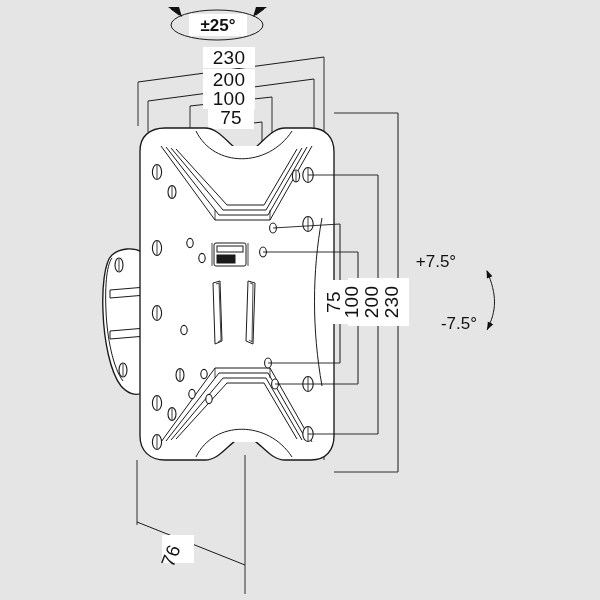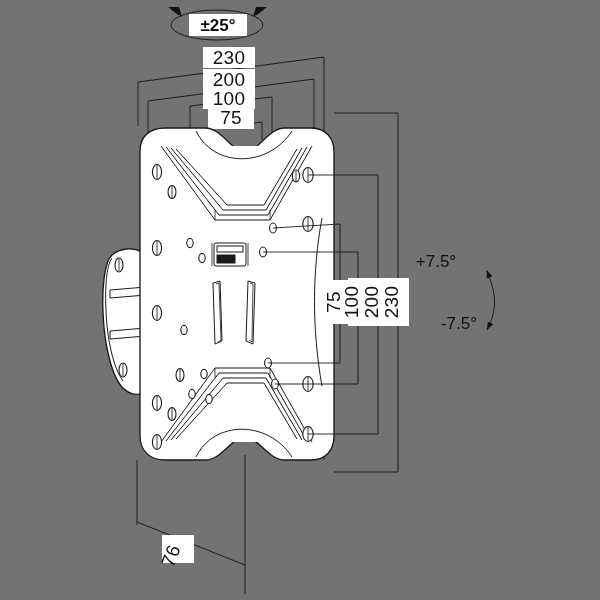--- a/index.html
+++ b/index.html
@@ -9,7 +9,7 @@
     font-family:"Liberation Sans","DejaVu Sans",sans-serif;
     color:#111;
   }
-  #stage{position:relative;width:600px;height:600px;background:#737373;}
+  #stage{position:relative;width:600px;height:600px;background:#e5e5e5;}
   svg{display:block;}
   .dimtext{
     font-family:"Liberation Sans","DejaVu Sans",sans-serif;

